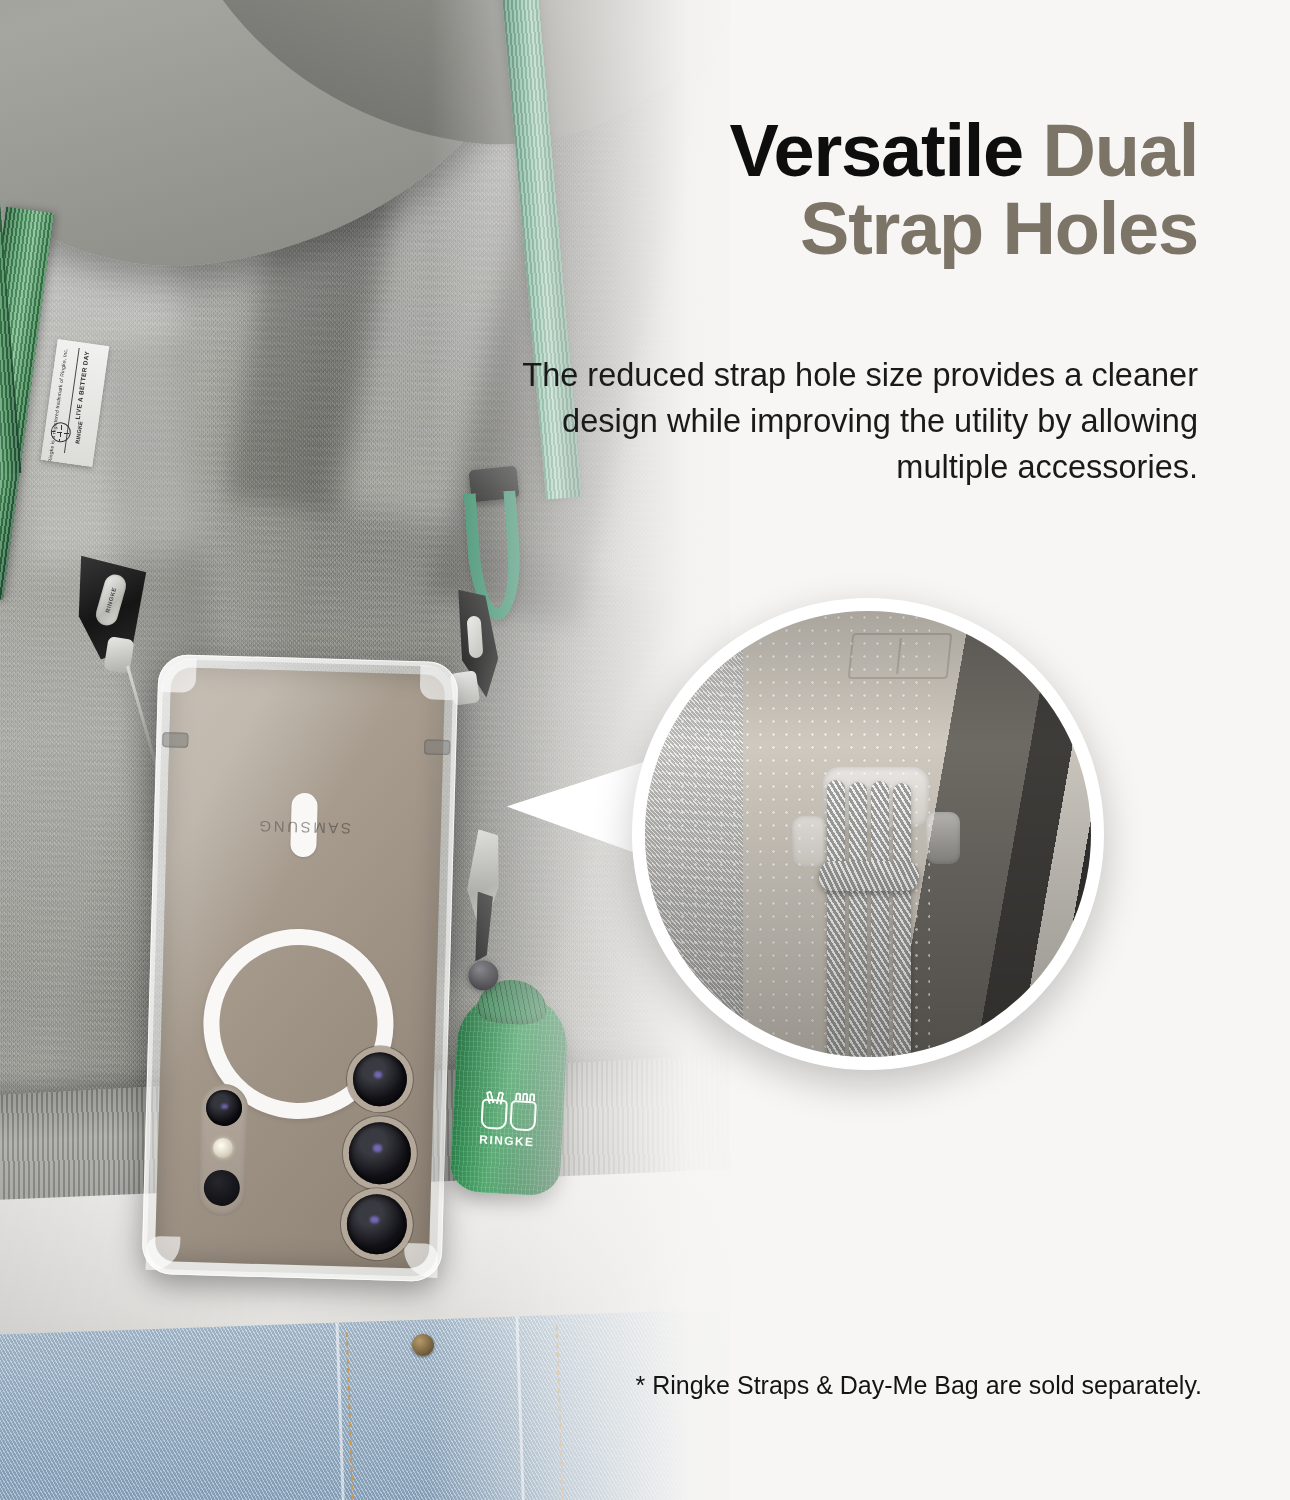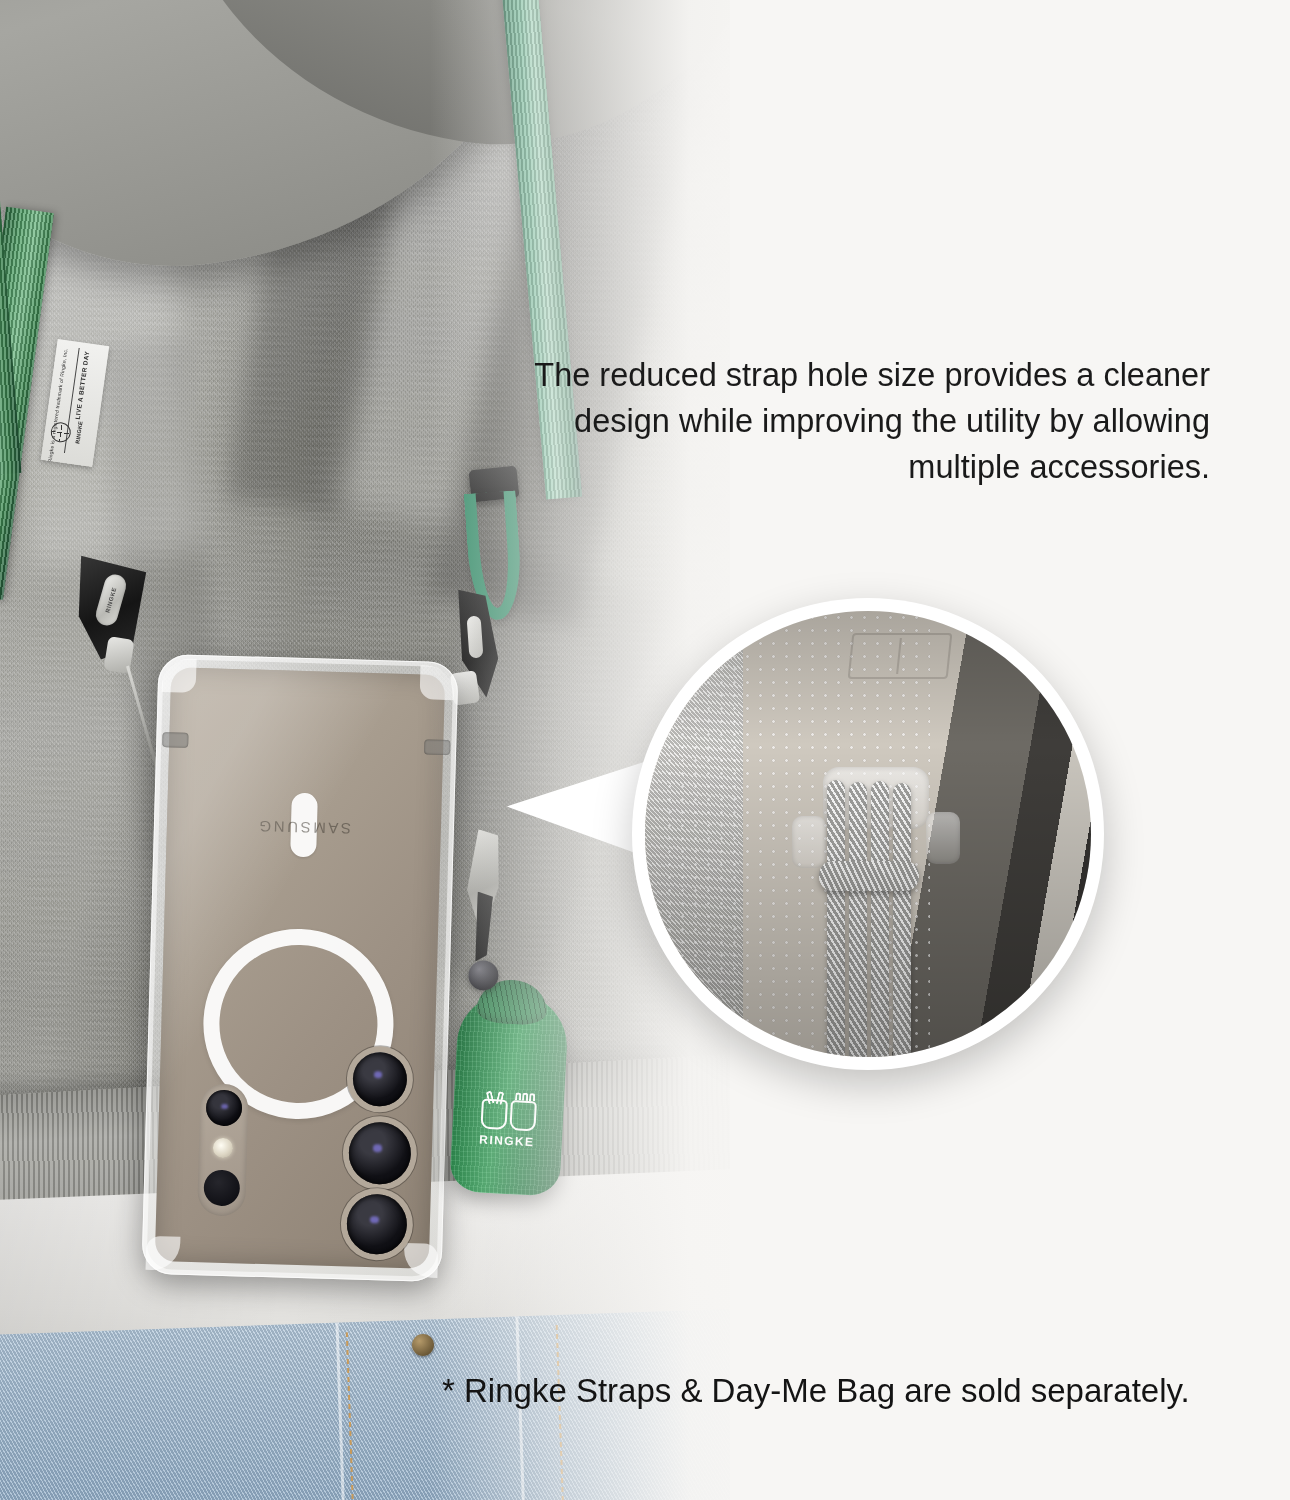--- a/index.html
+++ b/index.html
@@ -632,6 +632,10 @@
   </div>
 
   <div class="textcol">
+    <h1 class="headline">
+      <span class="em">Versatile </span><span>Dual</span><br>
+      <span>Strap Holes</span>
+    </h1>
 
     <p class="lead">The reduced strap hole size provides a cleaner design while improving the utility by allowing multiple accessories.</p>
 

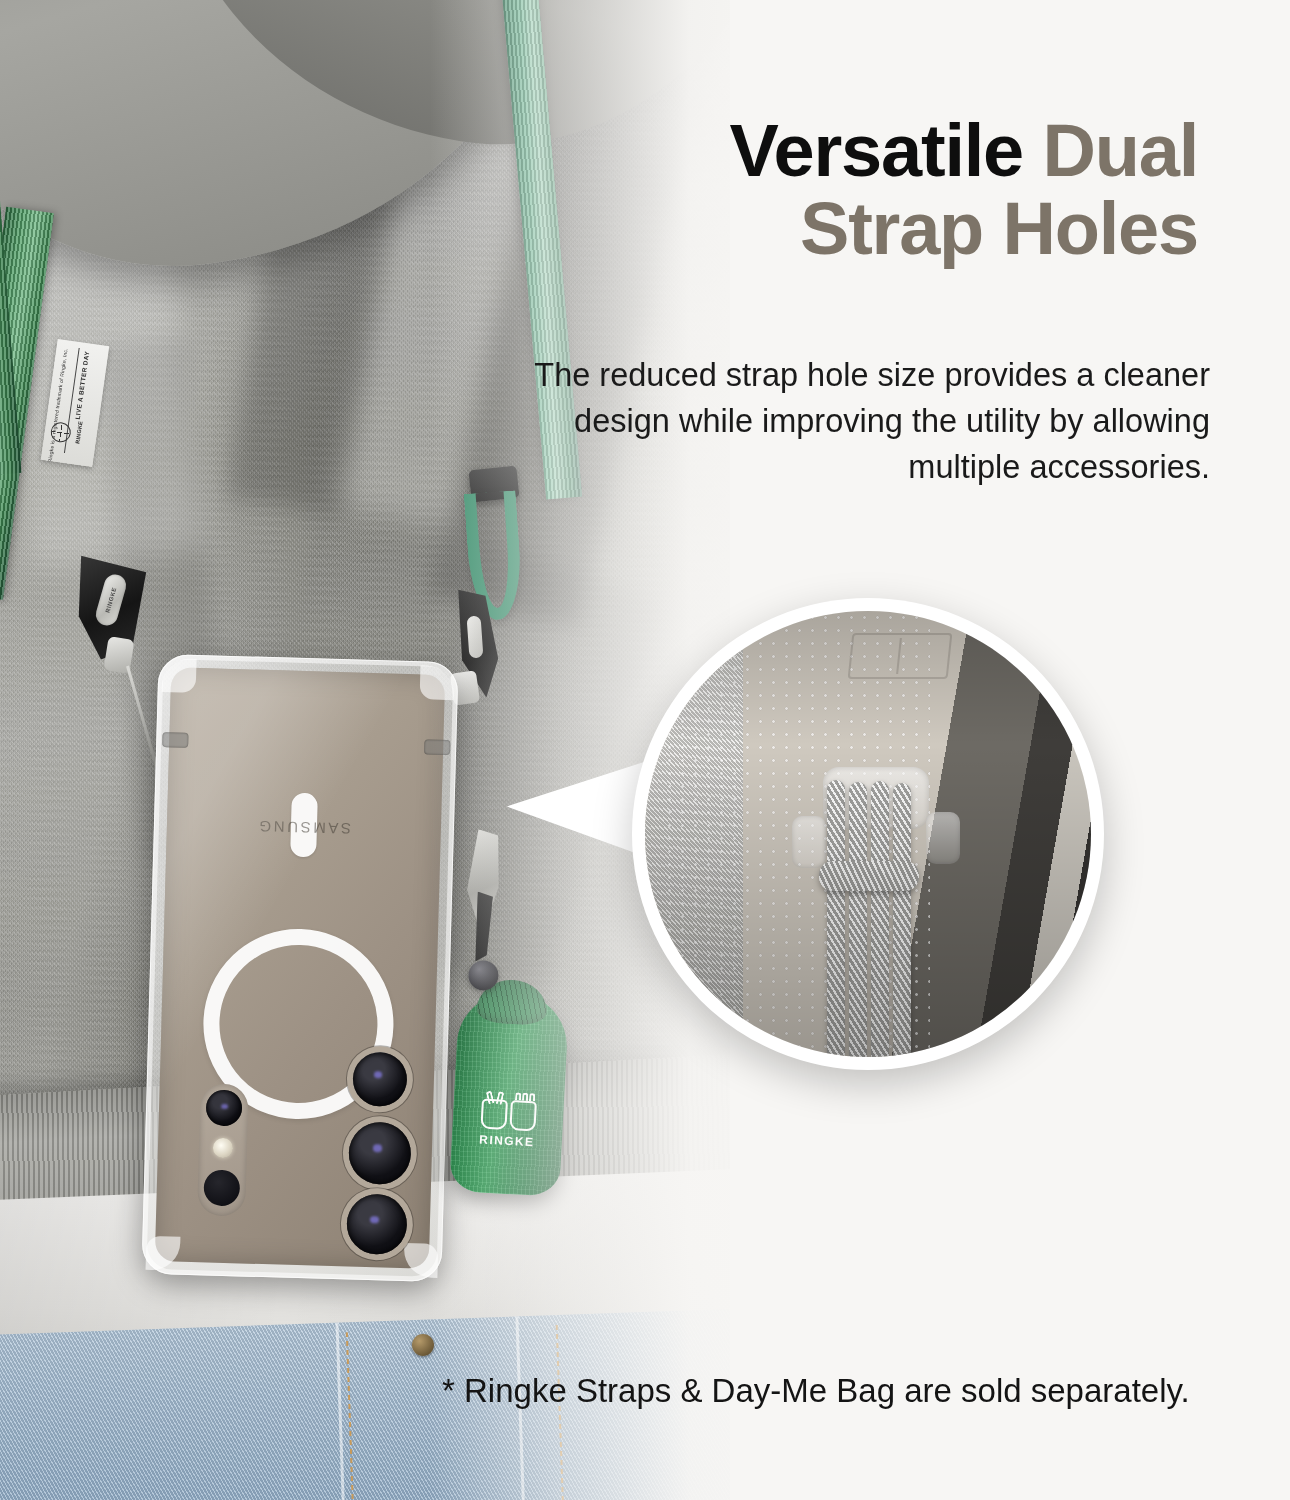--- a/index.html
+++ b/index.html
@@ -464,7 +464,7 @@
   }
   h1.headline .em{ color:#0e0e0e; }
   p.lead{
-    position:absolute; right:80px; top:352px; width:700px;
+    position:absolute; right:92px; top:352px; width:700px;
     text-align:right;
     font-size:32.5px; line-height:1.42; color:#1a1a1a; font-weight:400;
   }

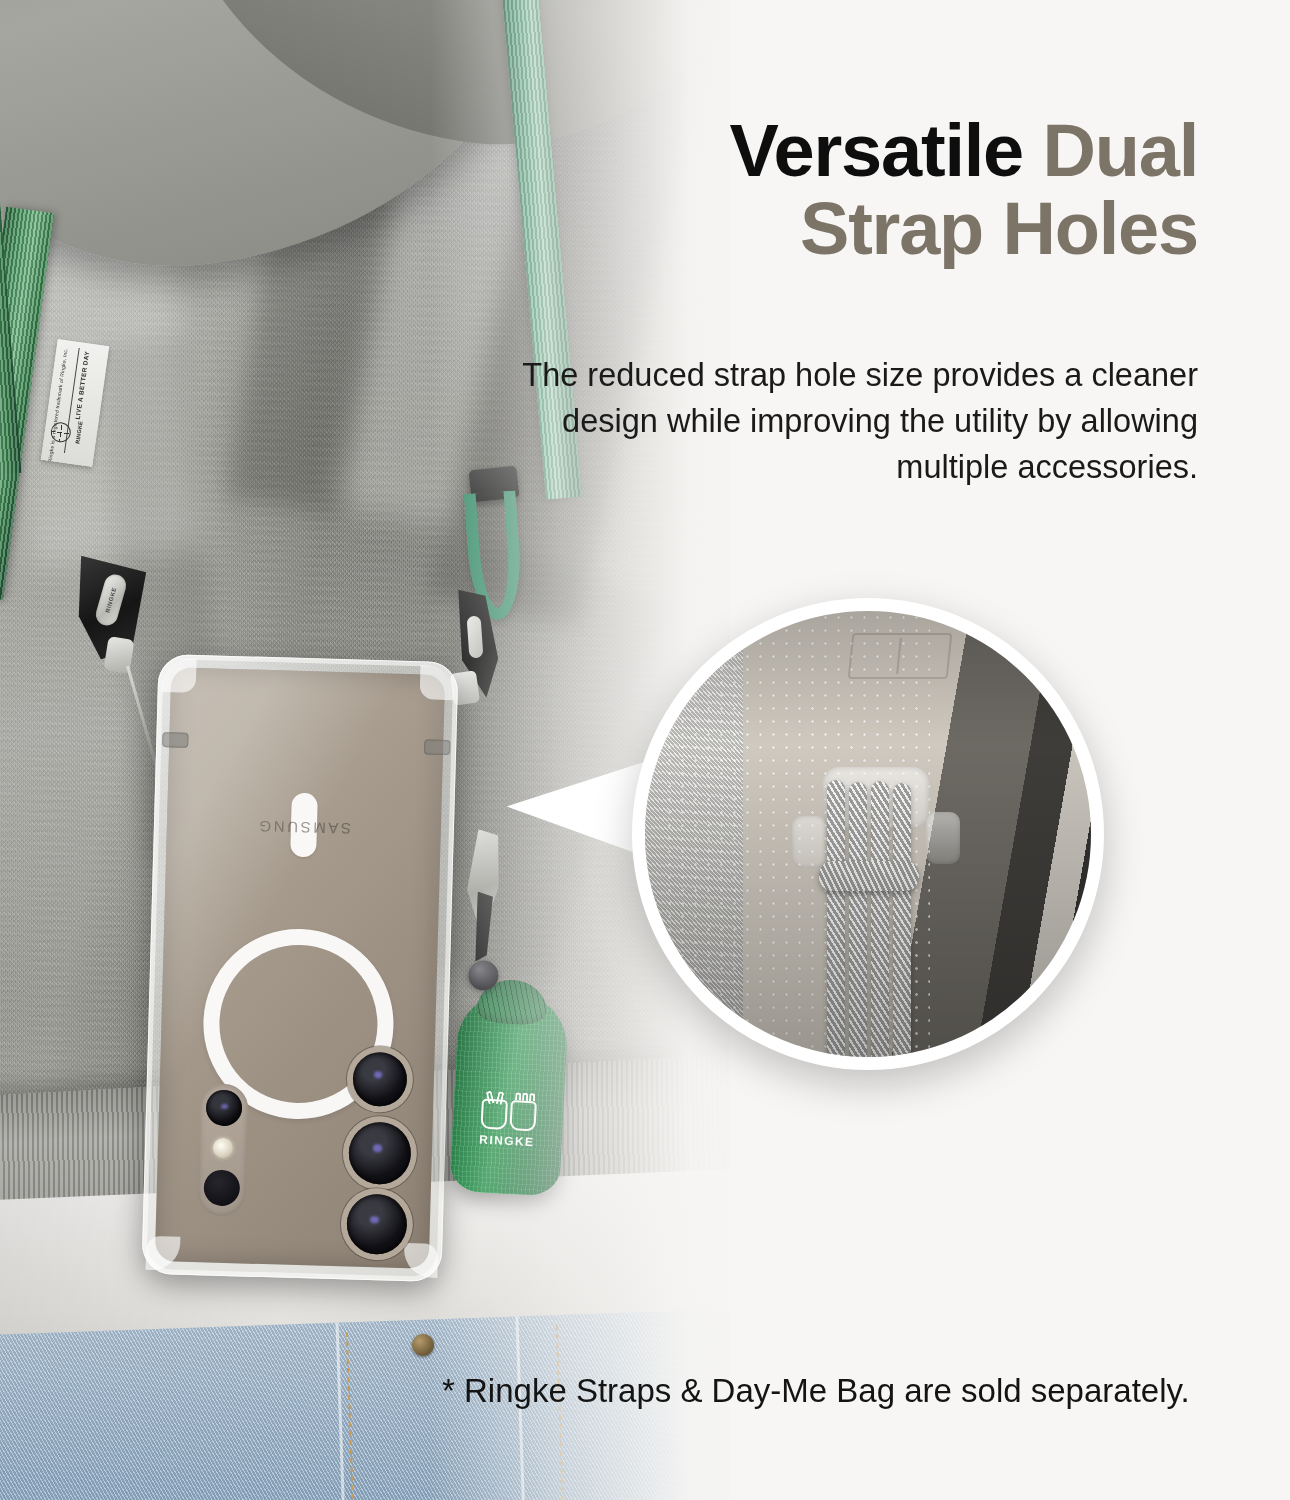--- a/index.html
+++ b/index.html
@@ -475,7 +475,8 @@
   }
   p.note2{
     position:absolute; right:88px; top:1368px; width:760px;
-    font-size:33px; line-height:1.4; color:#141414;
+    text-align:right;
+    font-size:25px; line-height:1.4; color:#141414;
   }
   
   .fadeR{

